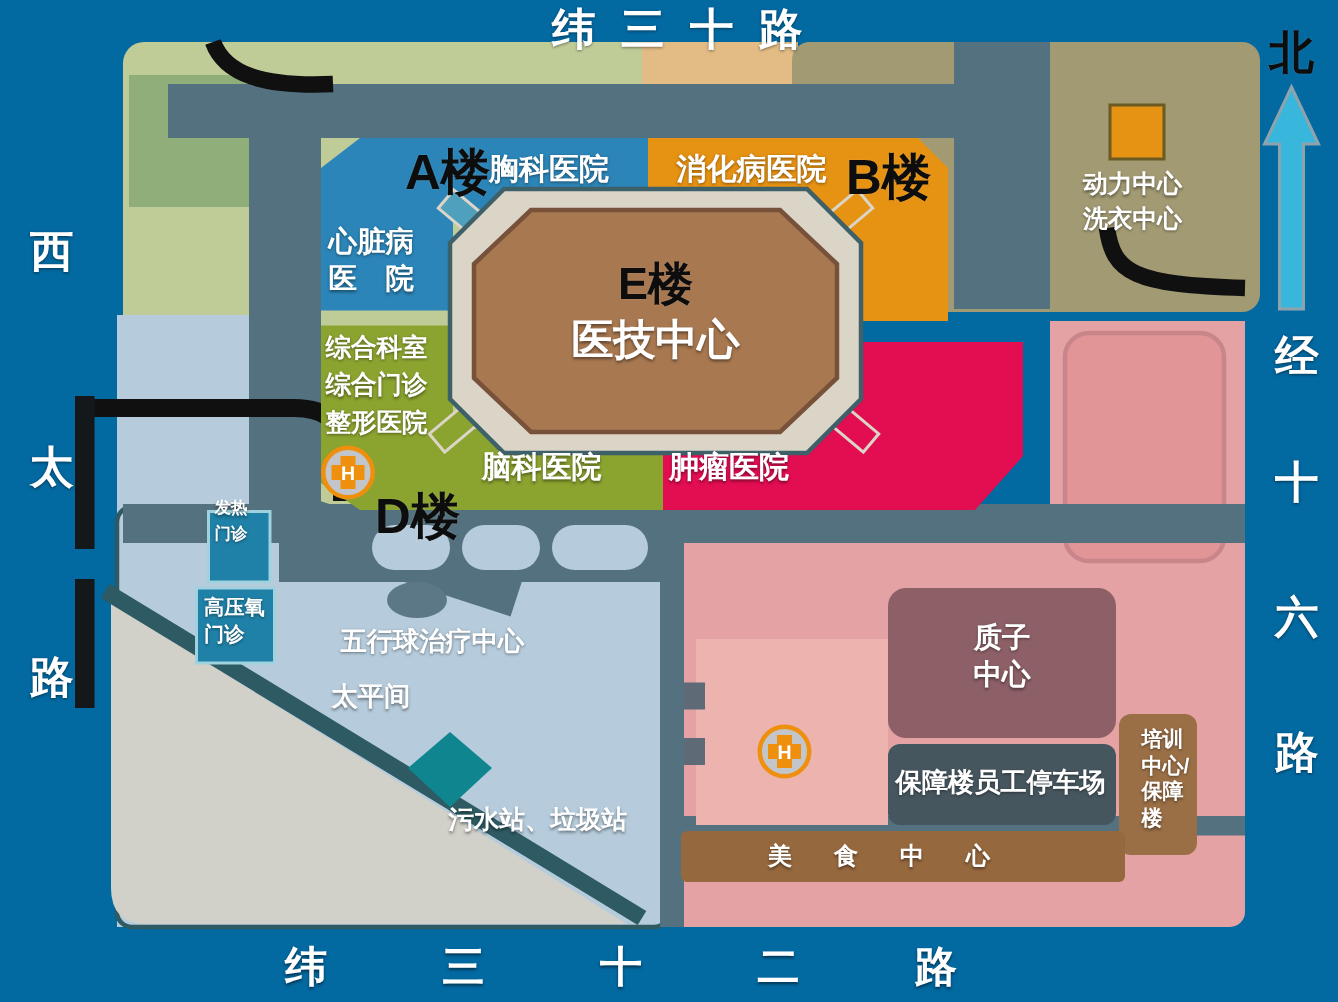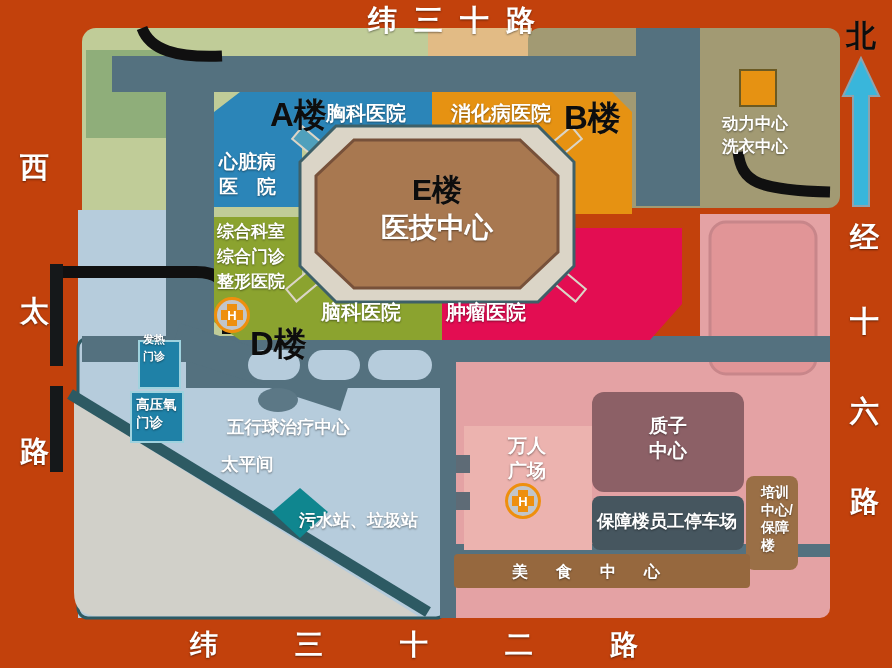--- a/index.html
+++ b/index.html
@@ -3,7 +3,7 @@
 <meta charset="utf-8">
 <style>
   html,body{margin:0;padding:0;background:#2e3a44;}
-  #stage{position:relative;width:892px;height:668px;overflow:hidden;background:#c2410c;
+  #stage{position:relative;width:892px;height:668px;overflow:hidden;background:#0369a1;
          font-family:"Liberation Sans","DejaVu Sans",sans-serif;}
   #baseSvg{position:absolute;left:0;top:0;}
   .lbl{position:absolute;font-weight:bold;color:#fff;white-space:pre-line;line-height:1.3;

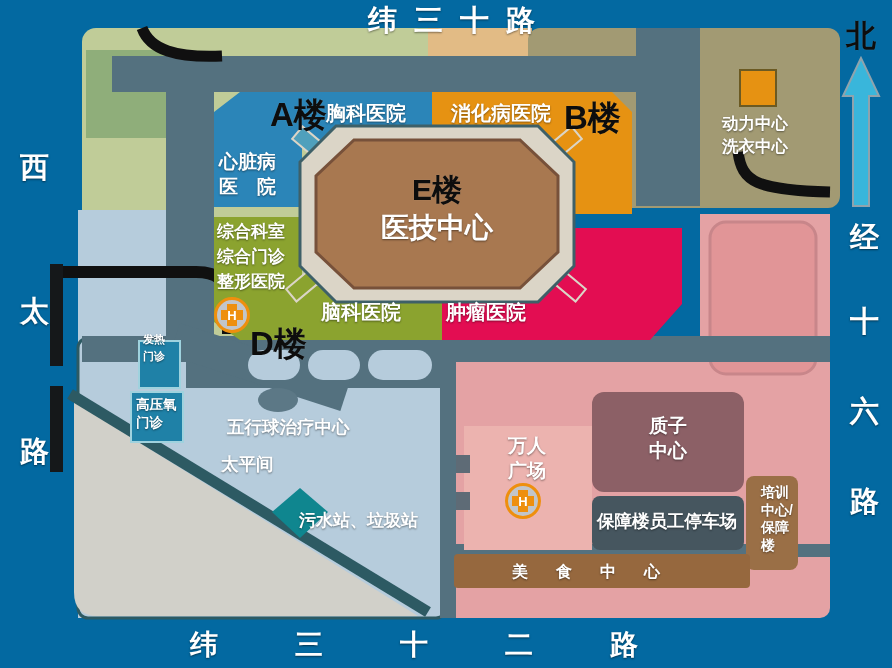--- a/index.html
+++ b/index.html
@@ -131,8 +131,6 @@
   <div class="lbl" style="left:227px;top:416px;font-size:17.5px;">五行球治疗中心</div>
   <div class="lbl" style="left:221px;top:453px;font-size:17.5px;">太平间</div>
   <div class="lbl" style="left:299px;top:510px;font-size:17px;">污水站、垃圾站</div>
-  <div class="lbl ctr" style="left:477px;top:434px;width:100px;font-size:19px;">万人
-广场</div>
   <div class="lbl ctr" style="left:603px;top:414px;width:130px;font-size:19px;">质子
 中心</div>
   <div class="lbl" style="left:597px;top:510px;font-size:17.5px;">保障楼员工停车场</div>

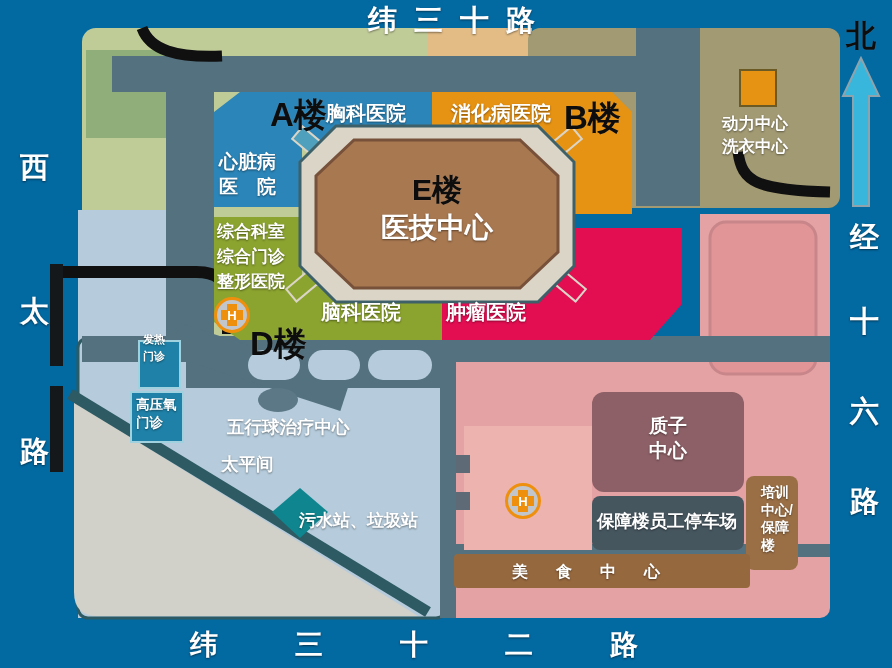--- a/index.html
+++ b/index.html
@@ -130,7 +130,7 @@
 门诊</div>
   <div class="lbl" style="left:227px;top:416px;font-size:17.5px;">五行球治疗中心</div>
   <div class="lbl" style="left:221px;top:453px;font-size:17.5px;">太平间</div>
-  <div class="lbl" style="left:299px;top:510px;font-size:17px;">污水站、垃圾站</div>
+  <div class="lbl" style="left:299px;top:536px;font-size:17px;">污水站、垃圾站</div>
   <div class="lbl ctr" style="left:603px;top:414px;width:130px;font-size:19px;">质子
 中心</div>
   <div class="lbl" style="left:597px;top:510px;font-size:17.5px;">保障楼员工停车场</div>

